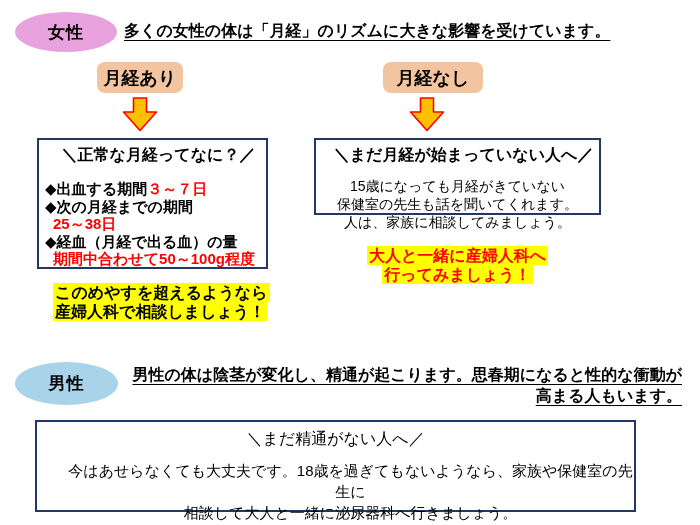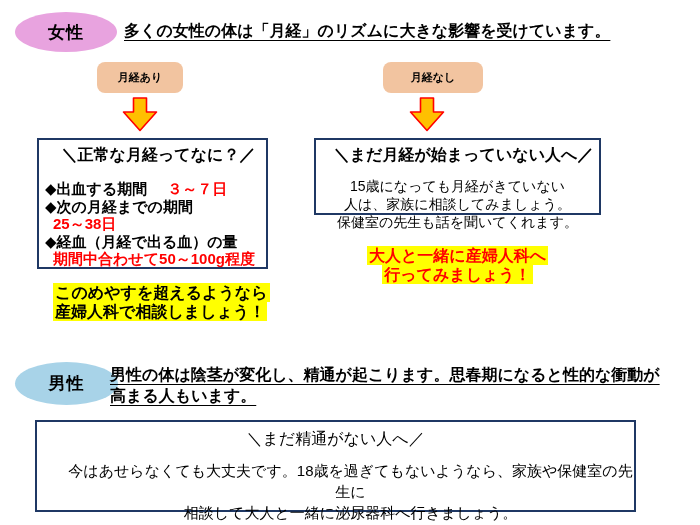--- a/index.html
+++ b/index.html
@@ -24,7 +24,7 @@
   .tag {
     position:absolute; background:#F2C4A0; border-radius:8px;
     display:flex; align-items:center; justify-content:center;
-    font-weight:bold; font-size:11px;
+    font-weight:bold; font-size:18px;
   }
   #tag-has  { left:97px;  top:62px; width:86px; height:31px; }
   #tag-none { left:383px; top:62px; width:100px; height:31px; }

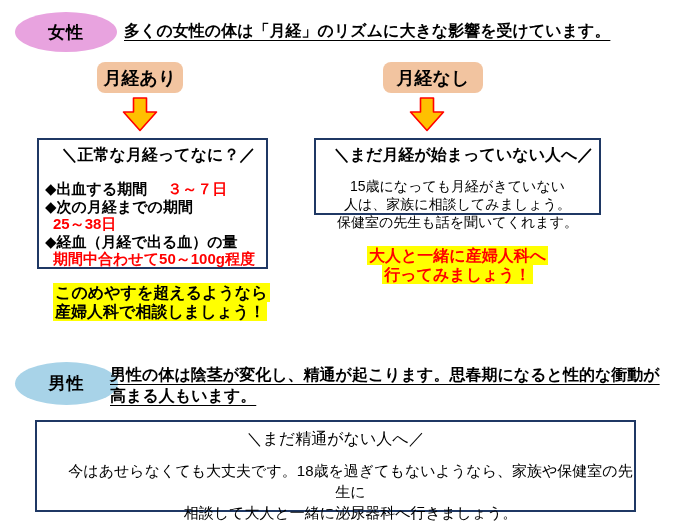--- a/index.html
+++ b/index.html
@@ -44,7 +44,7 @@
   .box-title { text-align:center; font-weight:bold; font-size:16px; margin-top:5px;margin-left:12px; }
   .nb-list { margin-top:14px; padding-left:6px; font-weight:bold; font-size:15px; line-height:17.5px; }
   .red { color:#FF0000; }
-  .val-inline { margin-left:20px; }
+  .val-inline { margin-left:0; }
   .indent { padding-left:8px; }
 
   .box-body-f { margin-top:11px; text-align:center; font-size:14px; line-height:18px; }

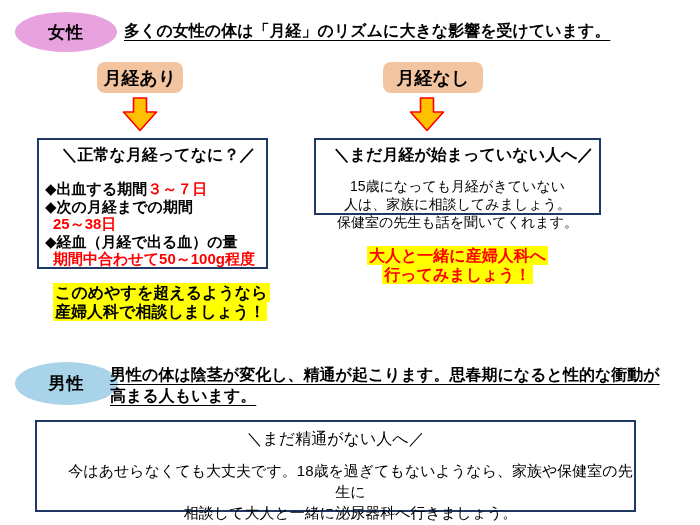--- a/index.html
+++ b/index.html
@@ -97,8 +97,8 @@
     <div class="box-title">＼まだ月経が始まっていない人へ／</div>
     <div class="box-body-f">
       <div>15歳になっても月経がきていない</div>
+      <div>保健室の先生も話を聞いてくれます。</div>
       <div>人は、家族に相談してみましょう。</div>
-      <div>保健室の先生も話を聞いてくれます。</div>
     </div>
   </div>
 

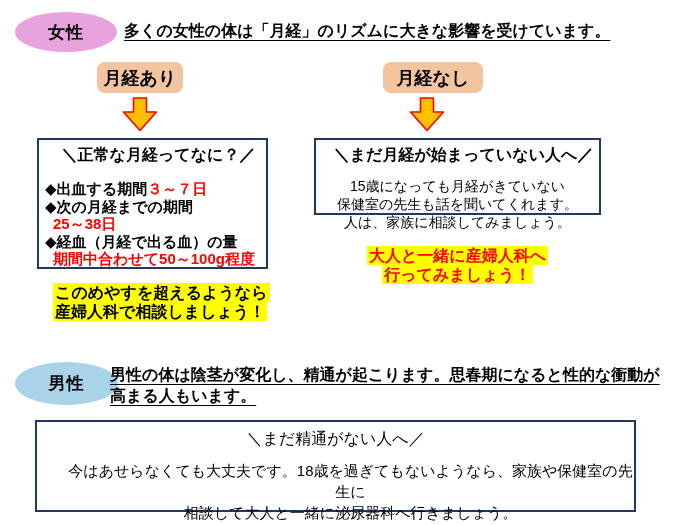--- a/index.html
+++ b/index.html
@@ -19,7 +19,7 @@
   .heading { position:absolute; font-weight:bold; font-size:16px; }
   .uline { text-decoration:underline; text-underline-offset:4px; }
   #female-heading { left:124px; top:21px; }
-  #male-heading { left:110px; top:364px; width:566px; line-height:21px; }
+  #male-heading { left:116px; top:364px; width:566px; line-height:21px;text-align:right; }
 
   .tag {
     position:absolute; background:#F2C4A0; border-radius:8px;

